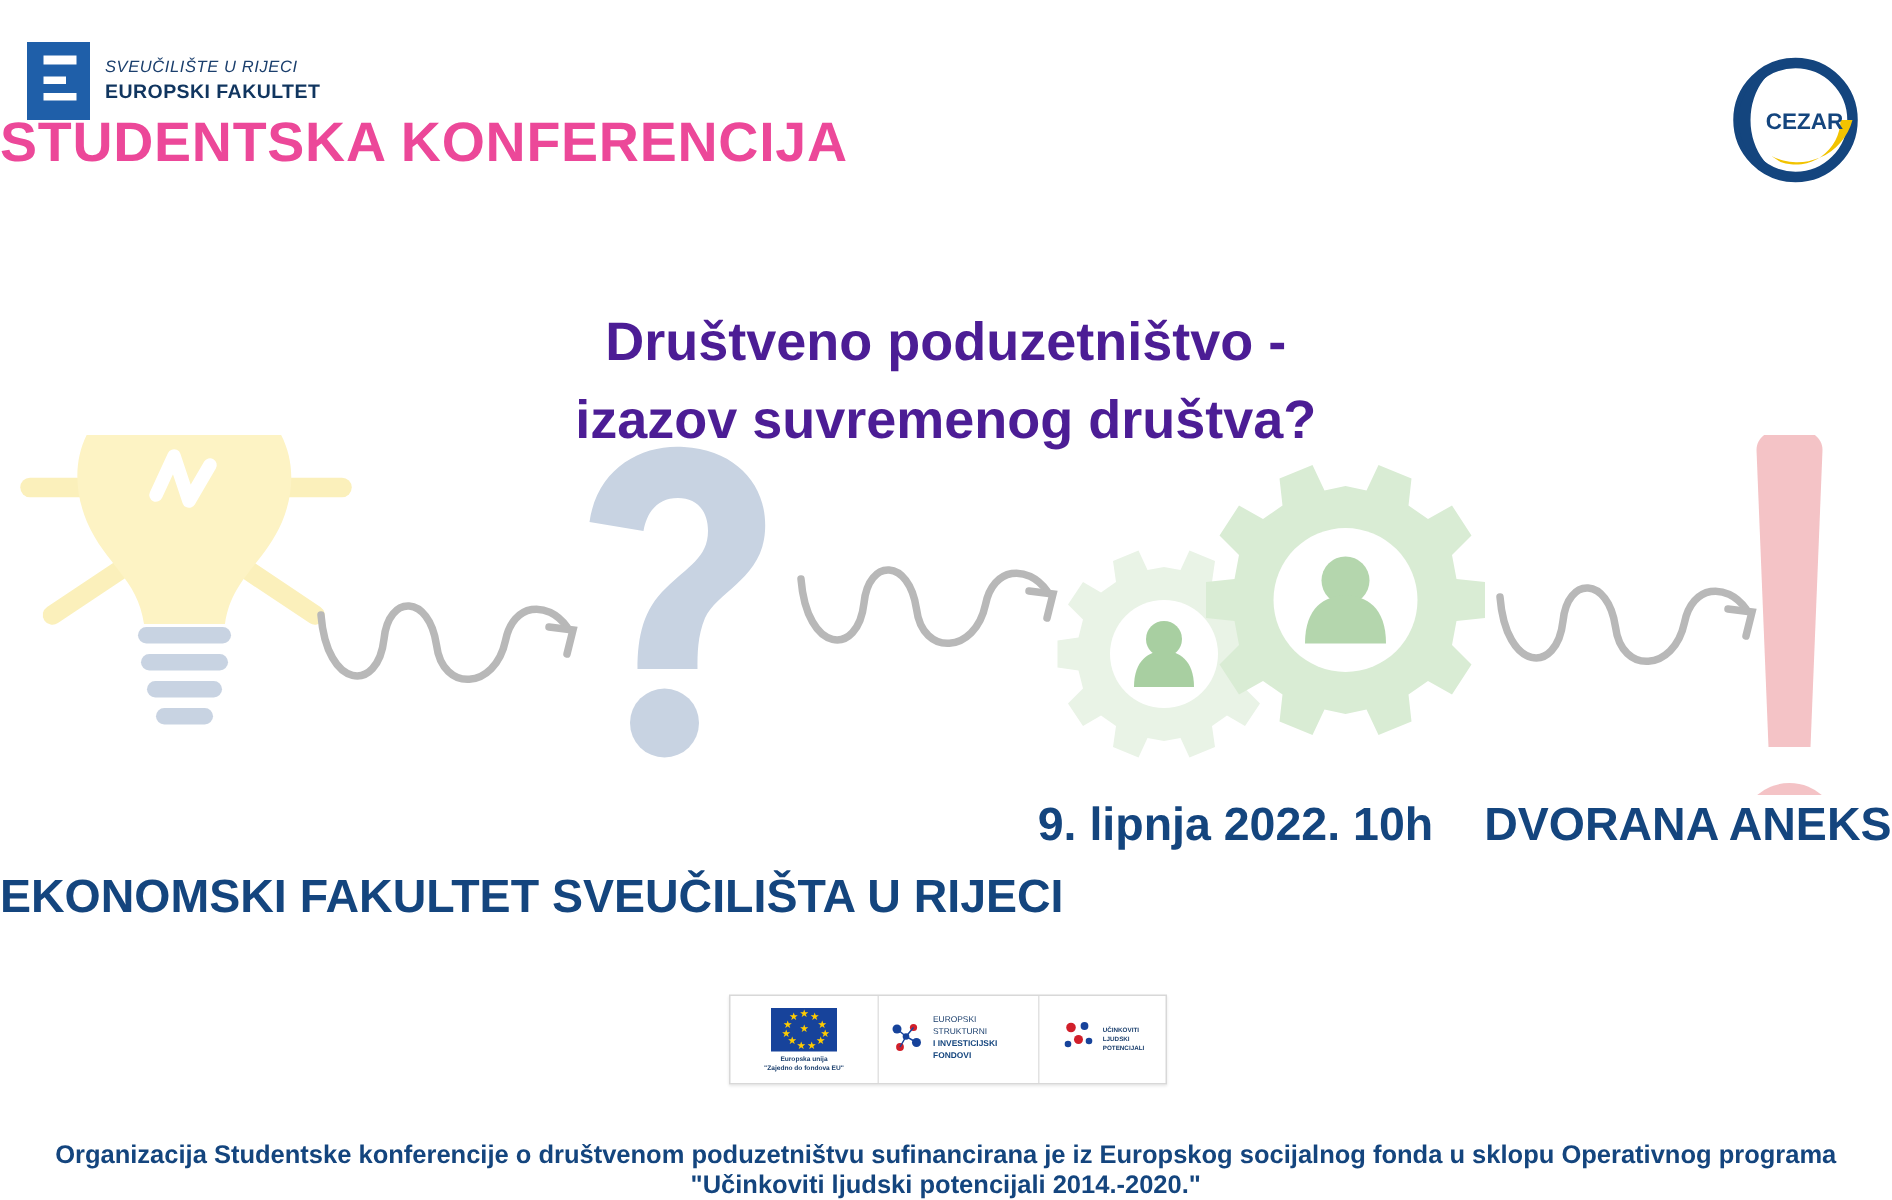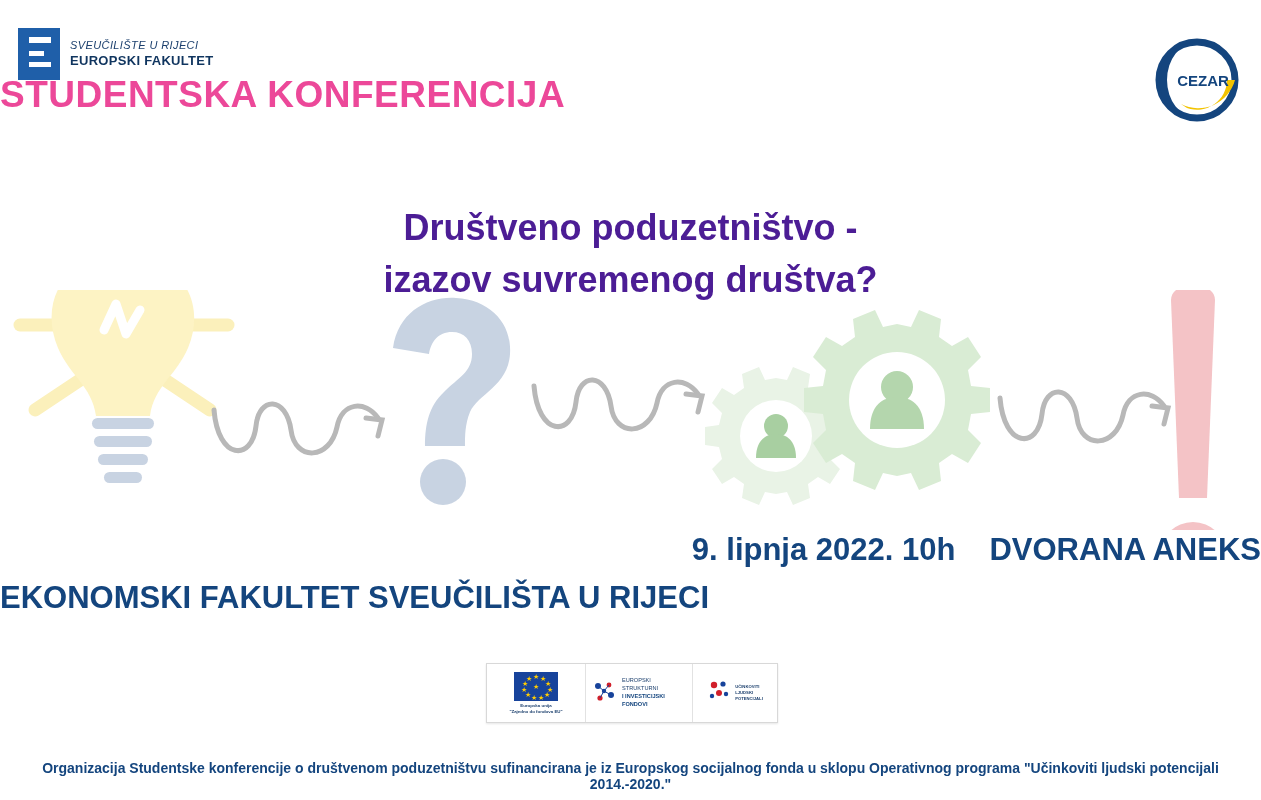--- a/index.html
+++ b/index.html
@@ -227,7 +227,7 @@
     top: 760px;
     width: 1261px;
     text-align: center;
-    font-size: 14px;
+    font-size: 17px;
     font-weight: bold;
     color: #14457e;
   }

